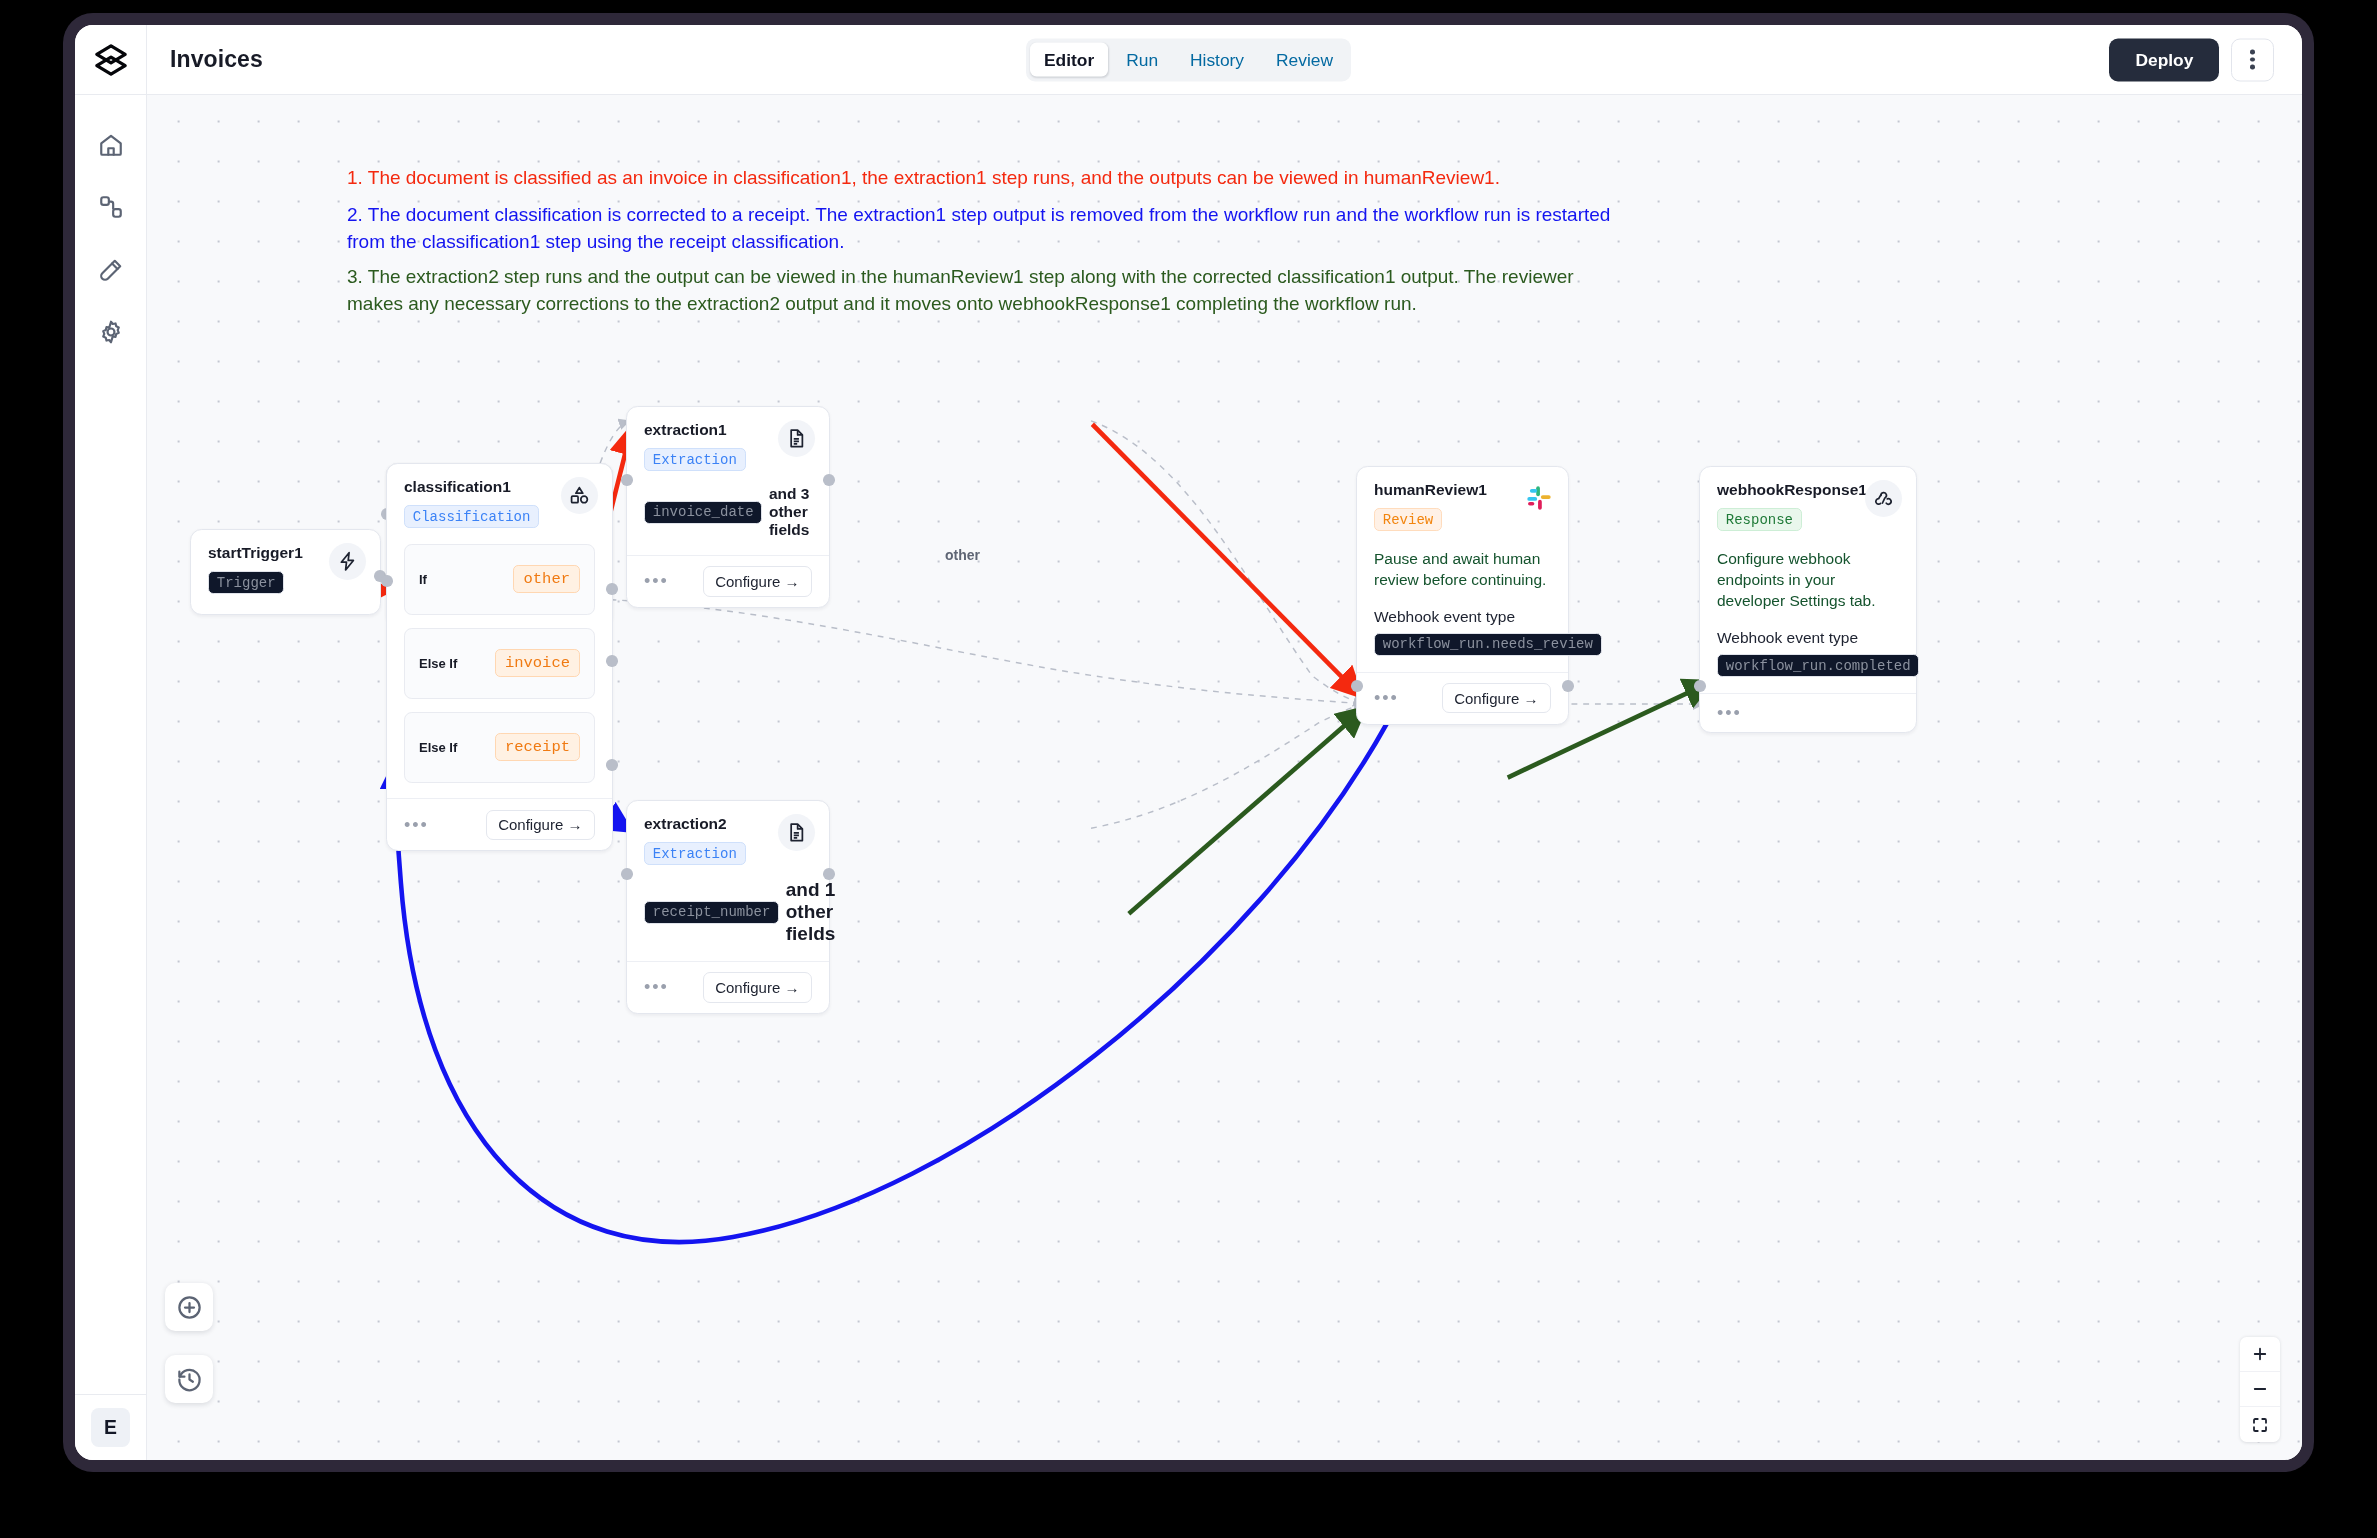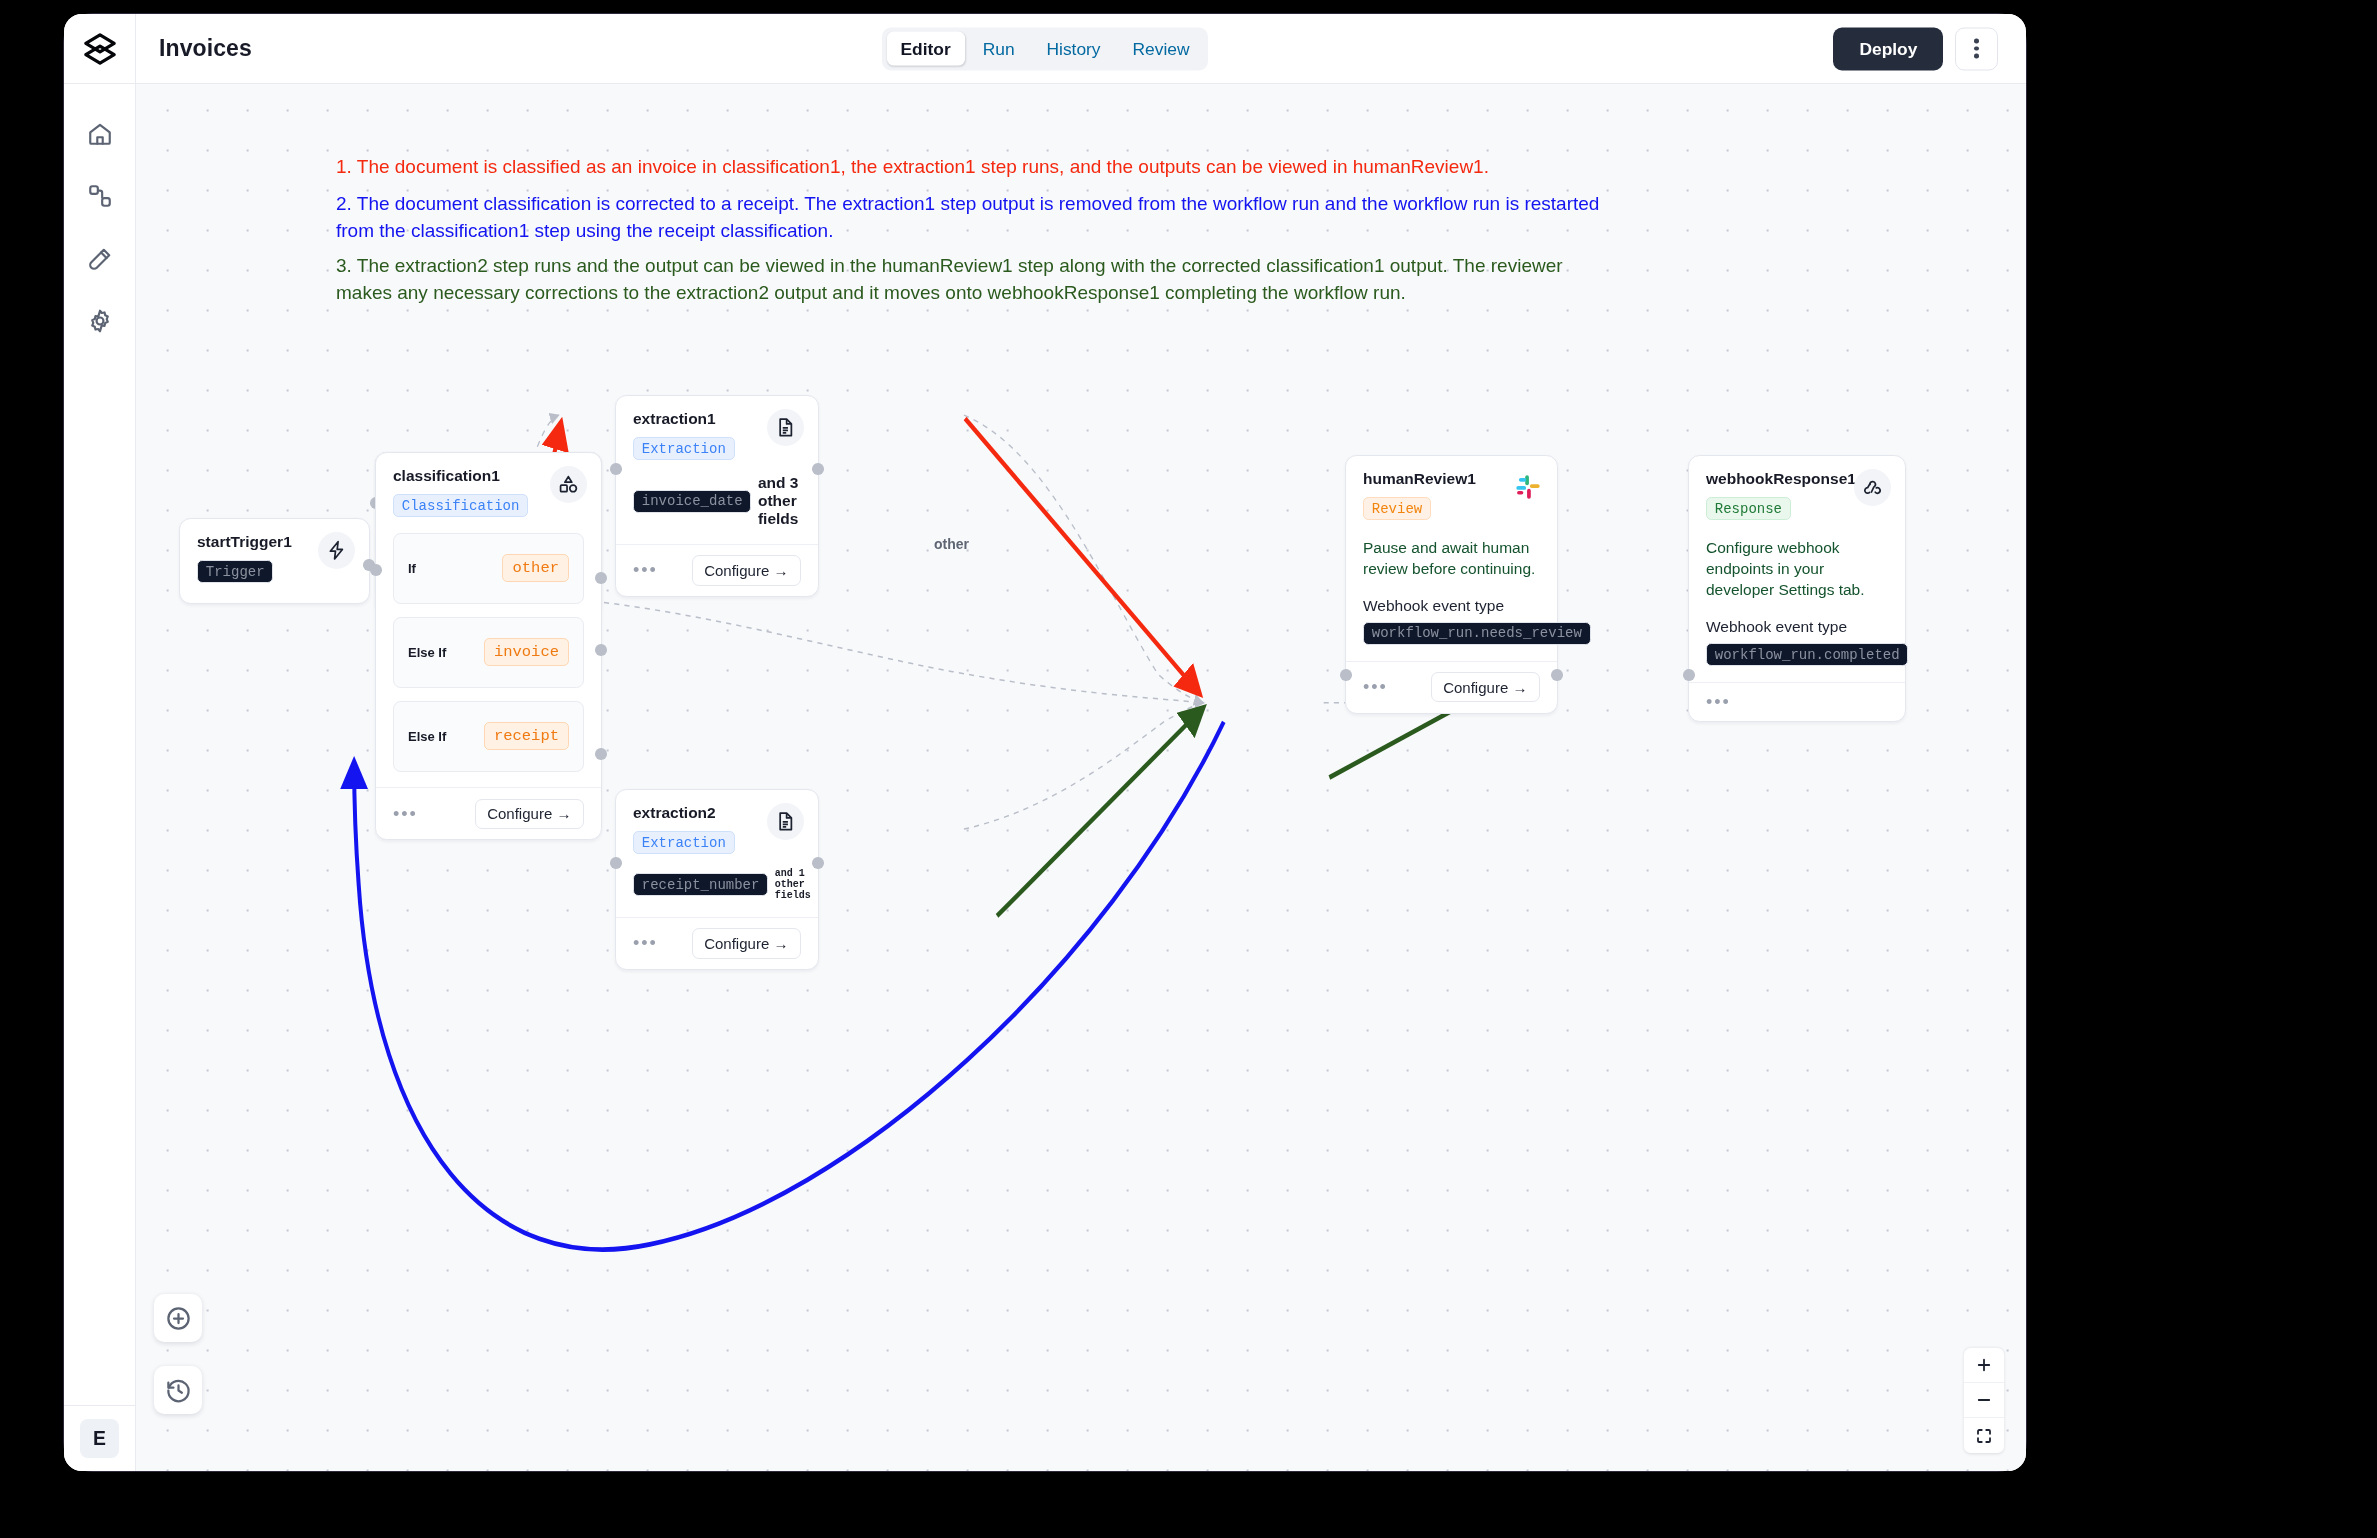--- a/index.html
+++ b/index.html
@@ -12,10 +12,10 @@
   .bezel {
     position: absolute;
     left: 63px; top: 13px;
-    width: 1964px; height: 1459px;
+    width: 2251px; height: 1459px;
     background: #2e2839;
     border-radius: 30px;
-    padding: 1px;
+    padding: 12px;
   }
   .screen {
     position: relative;

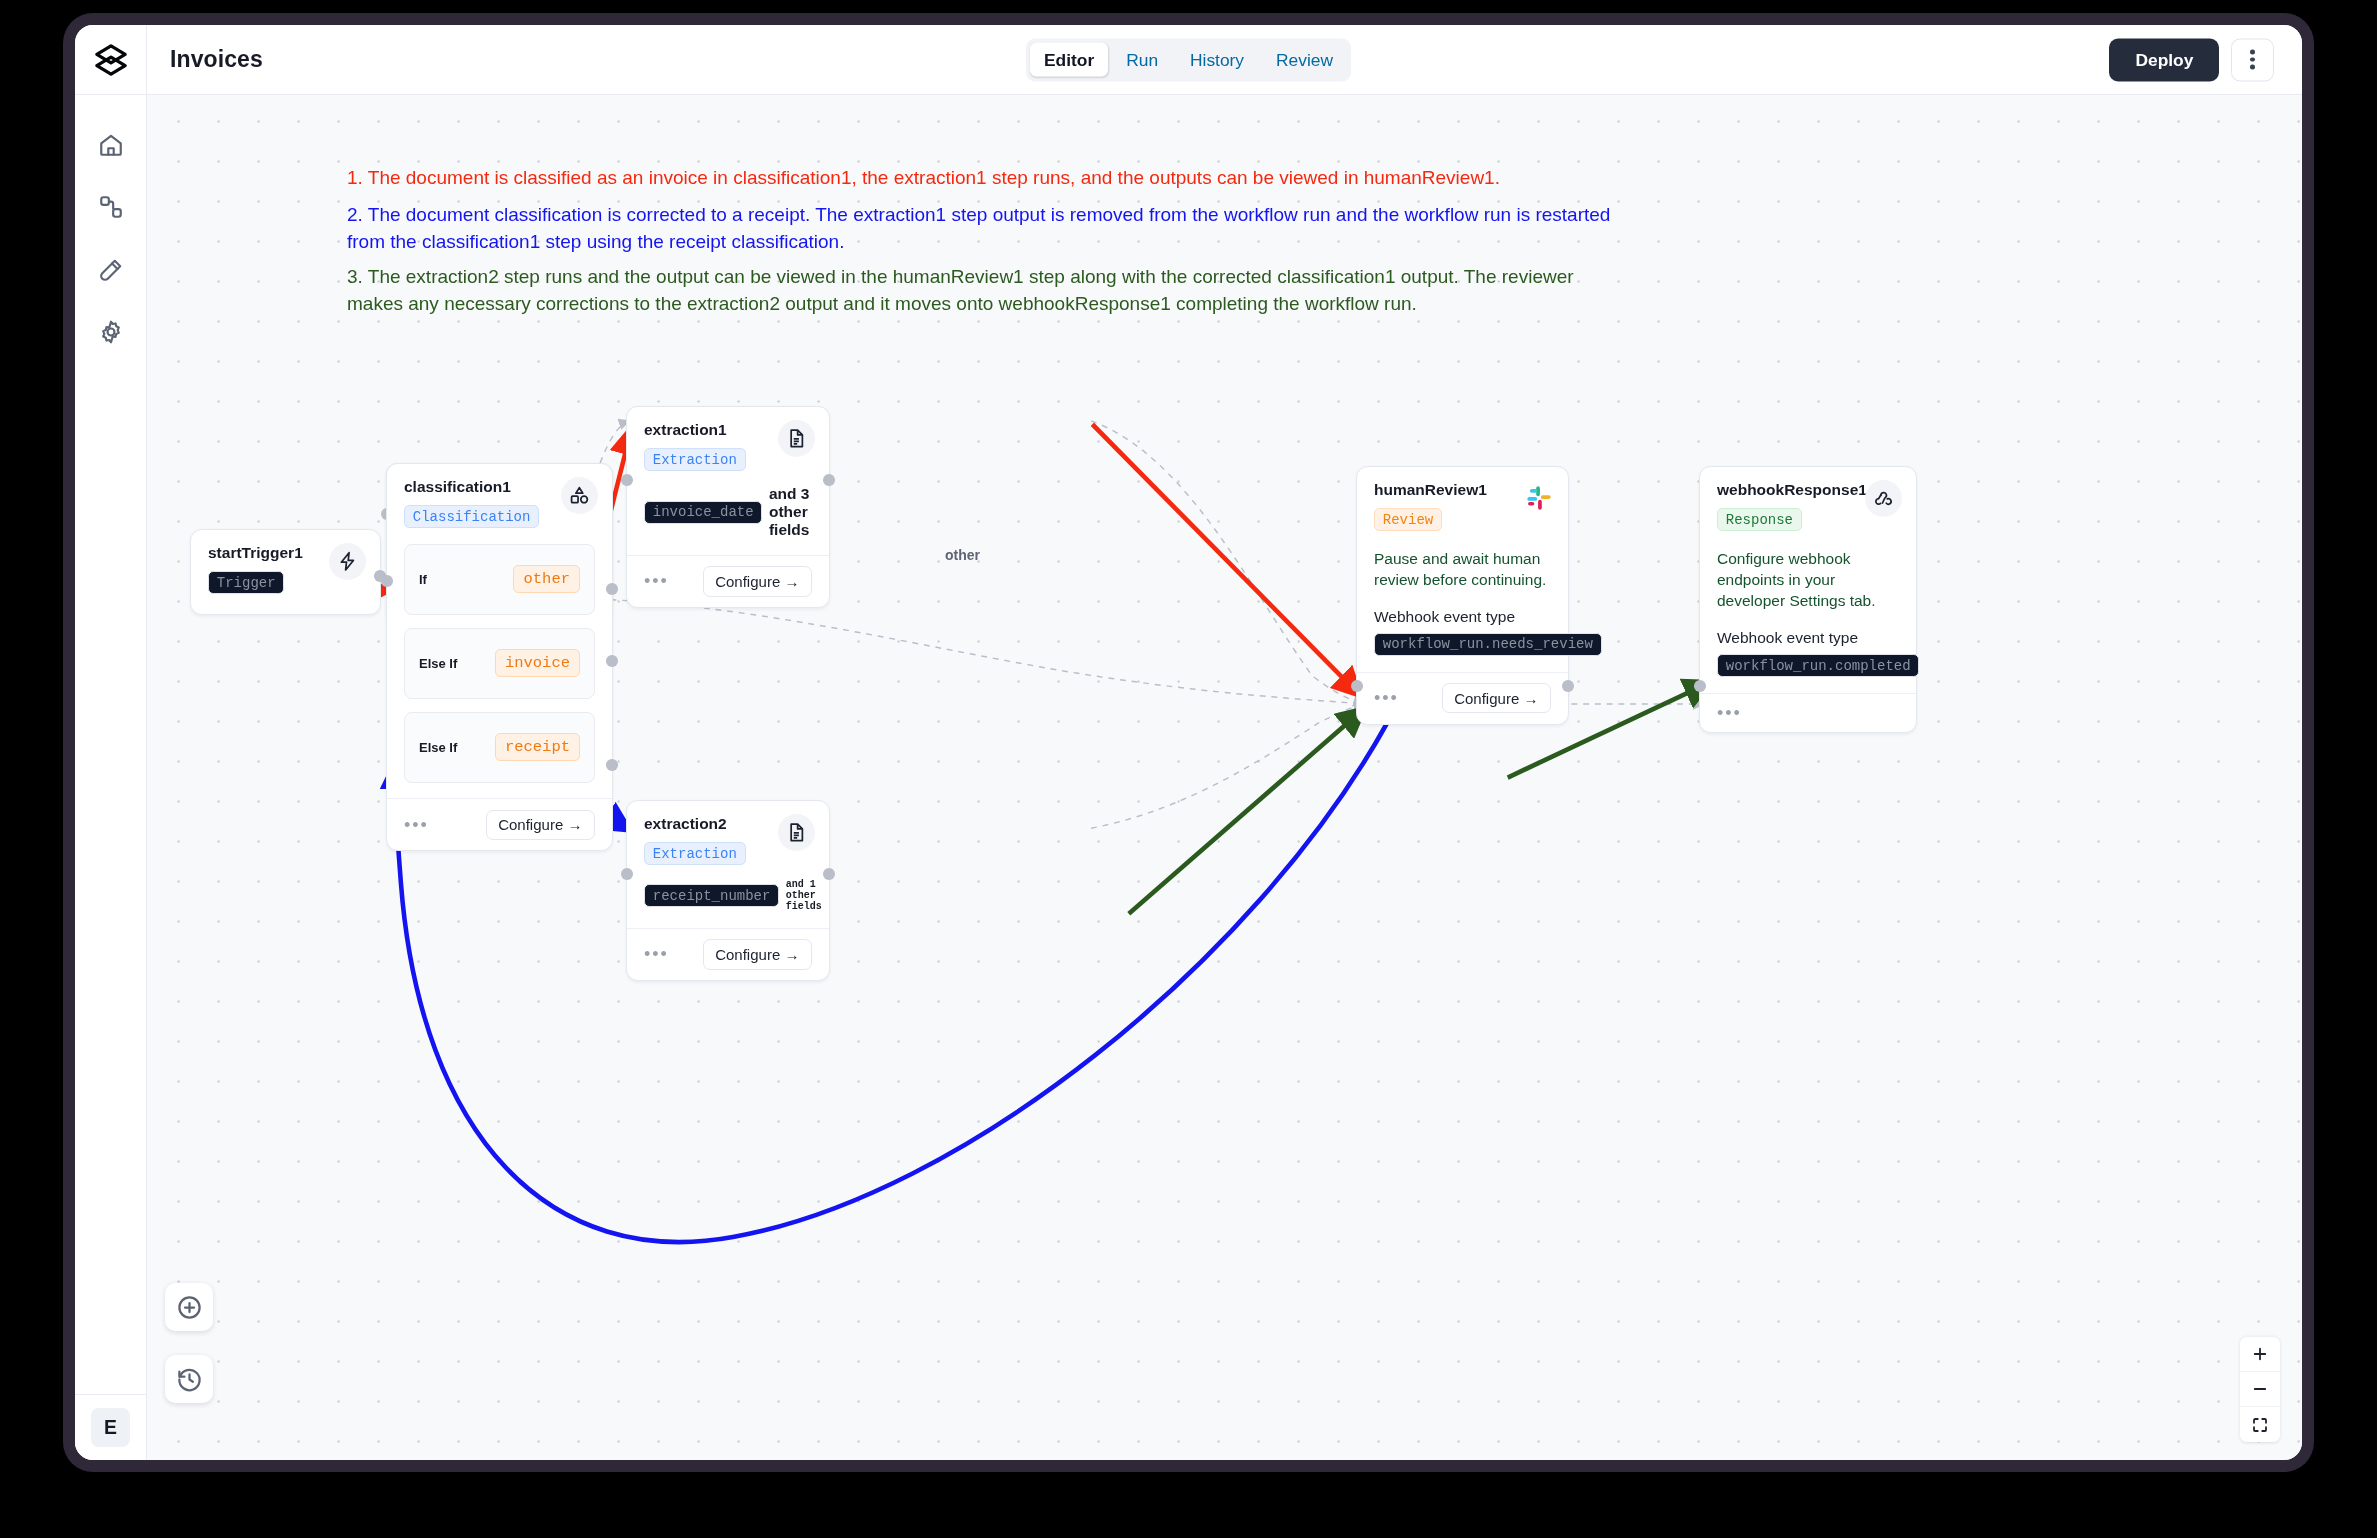--- a/index.html
+++ b/index.html
@@ -501,7 +501,7 @@
           </div>
           <div style="margin-top:14px; display:flex; align-items:center; gap:6.5px;">
             <span class="chip chip-gray">receipt_number</span>
-            <span style="font-size:10px; color:#181b27; font-weight:600;font-family:Liberation Mono, monospace;">and 1 other fields</span>
+            <span style="font-size:19px; color:#181b27; font-weight:600;">and 1 other fields</span>
           </div>
         </div>
         <div class="node-footer">

